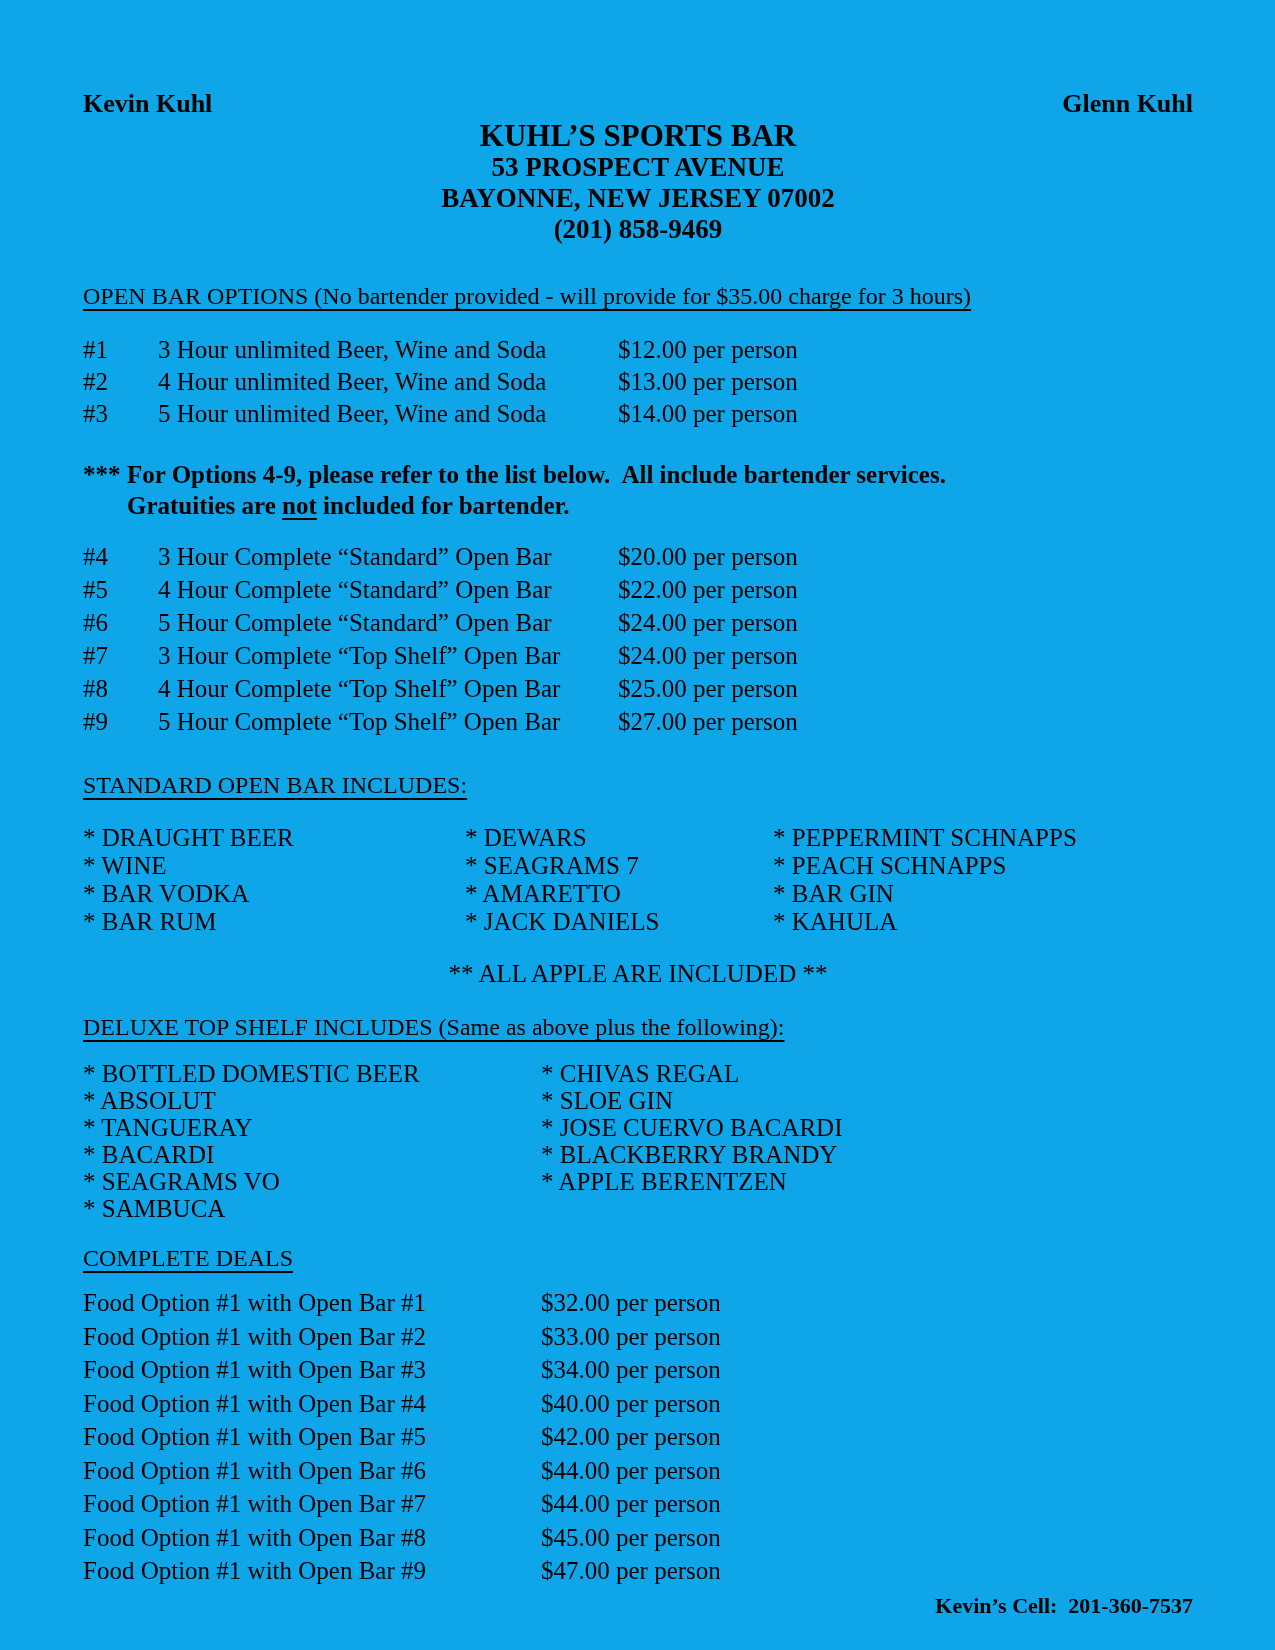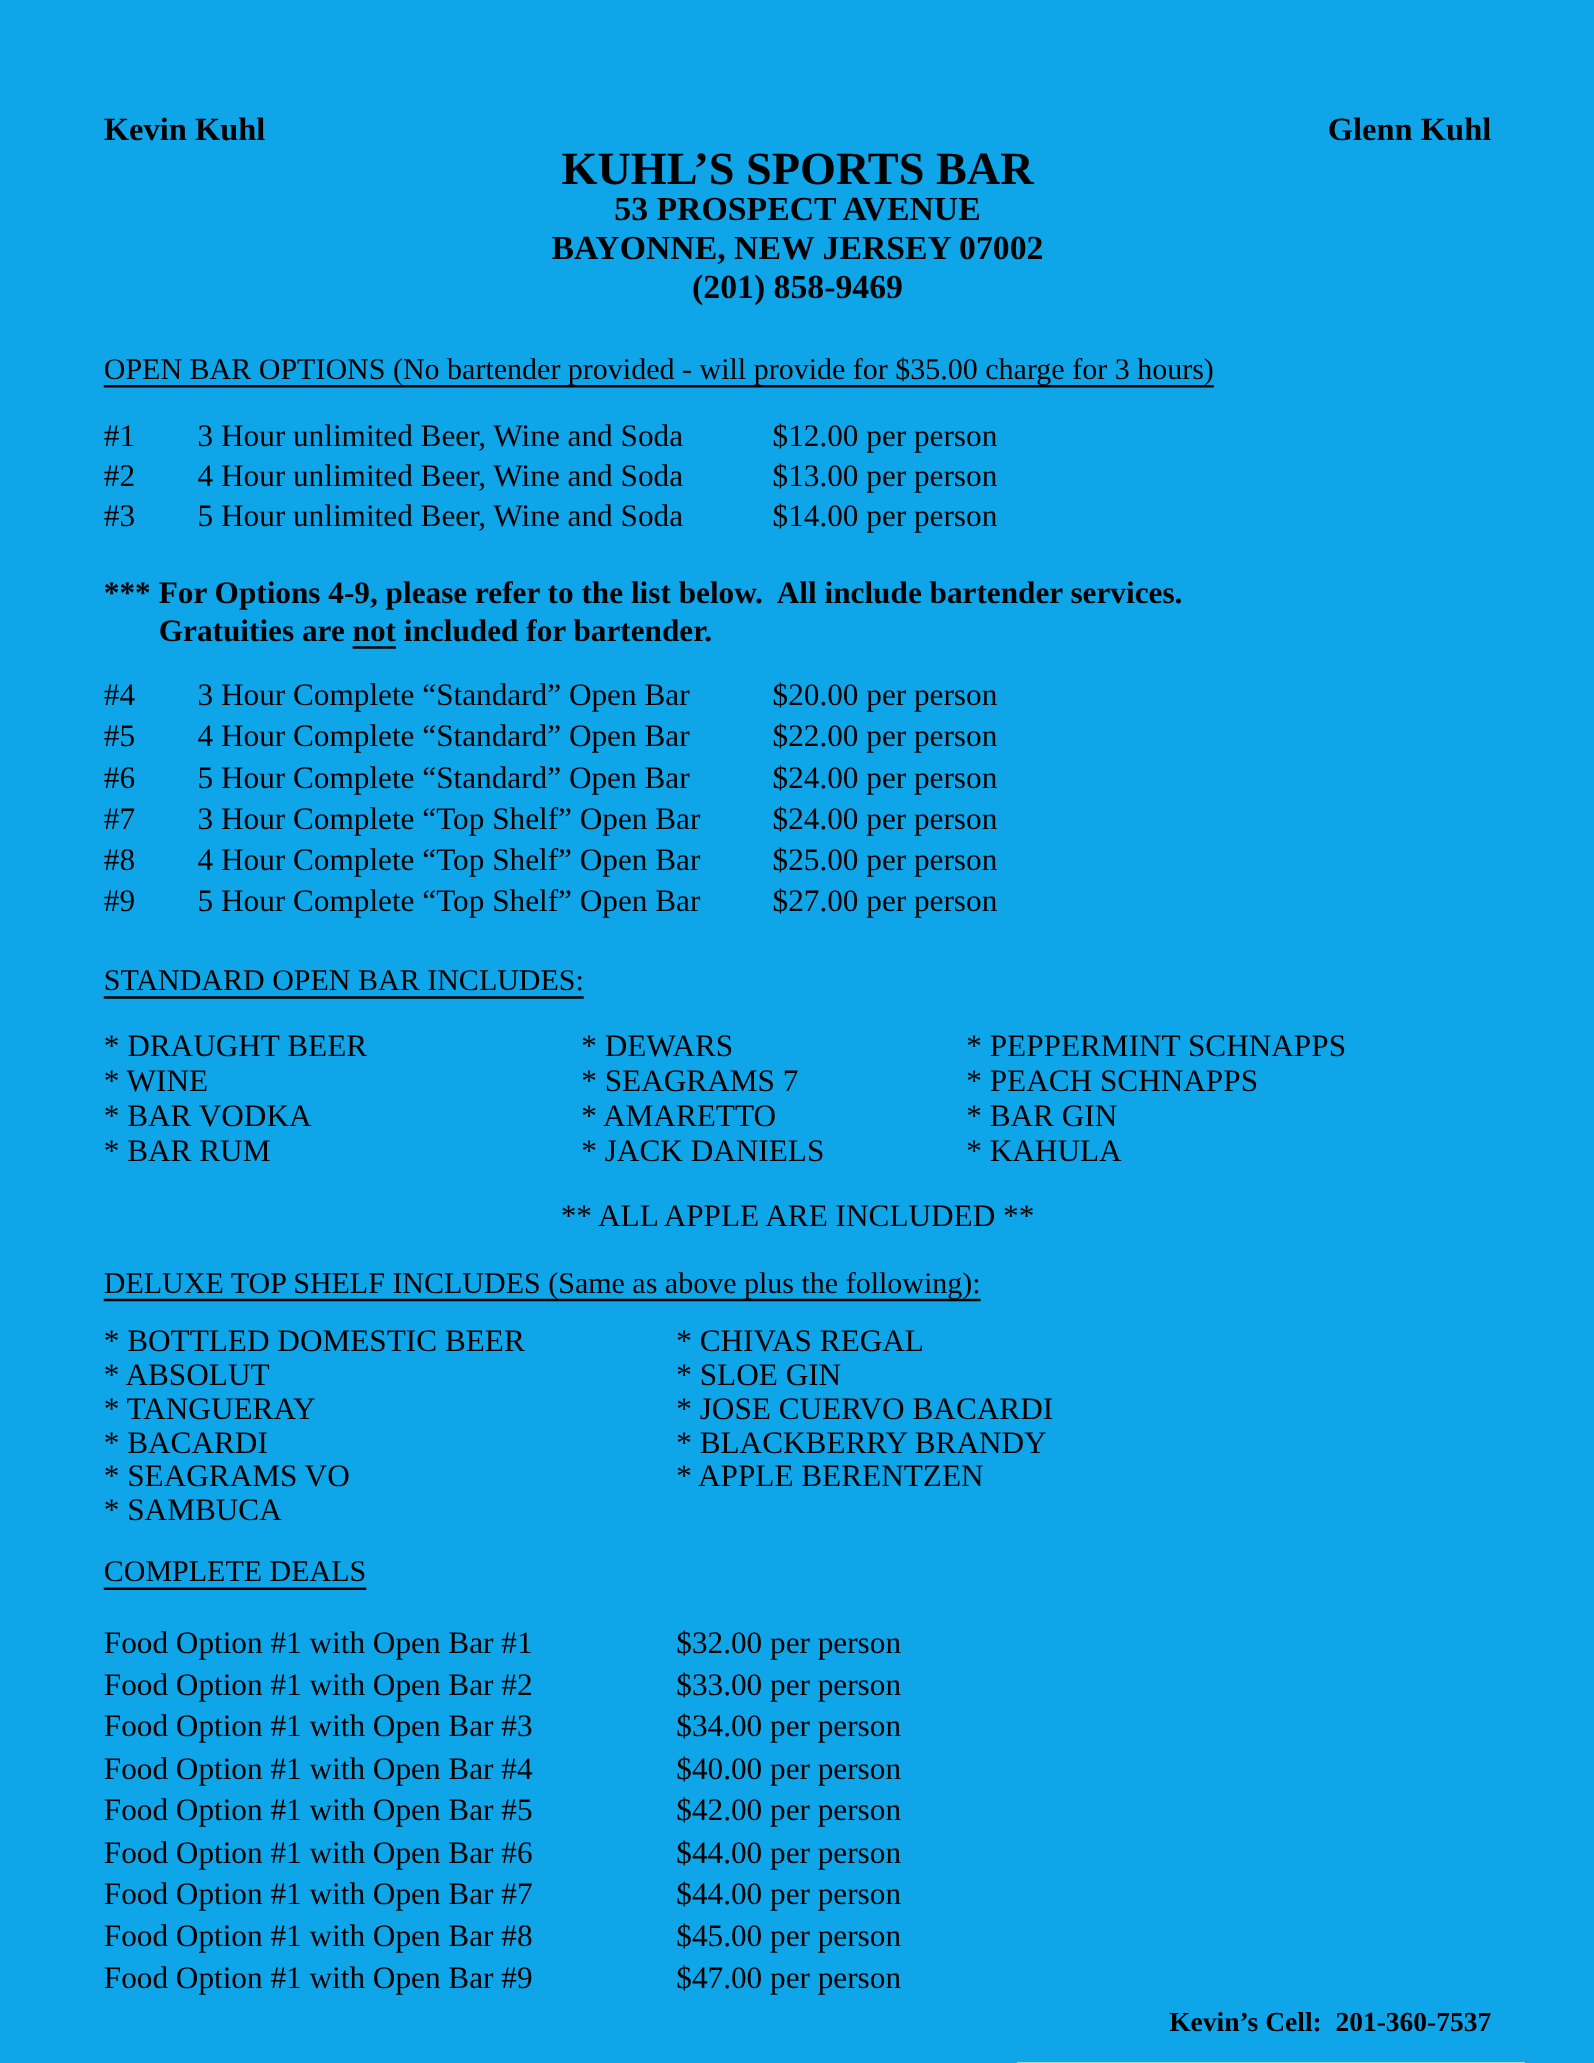--- a/index.html
+++ b/index.html
@@ -24,7 +24,7 @@
   .doc-title {
     text-align: center;
     font-weight: bold;
-    font-size: 37px;
+    font-size: 31px;
     line-height: 33px;
   }
   .doc-addr {

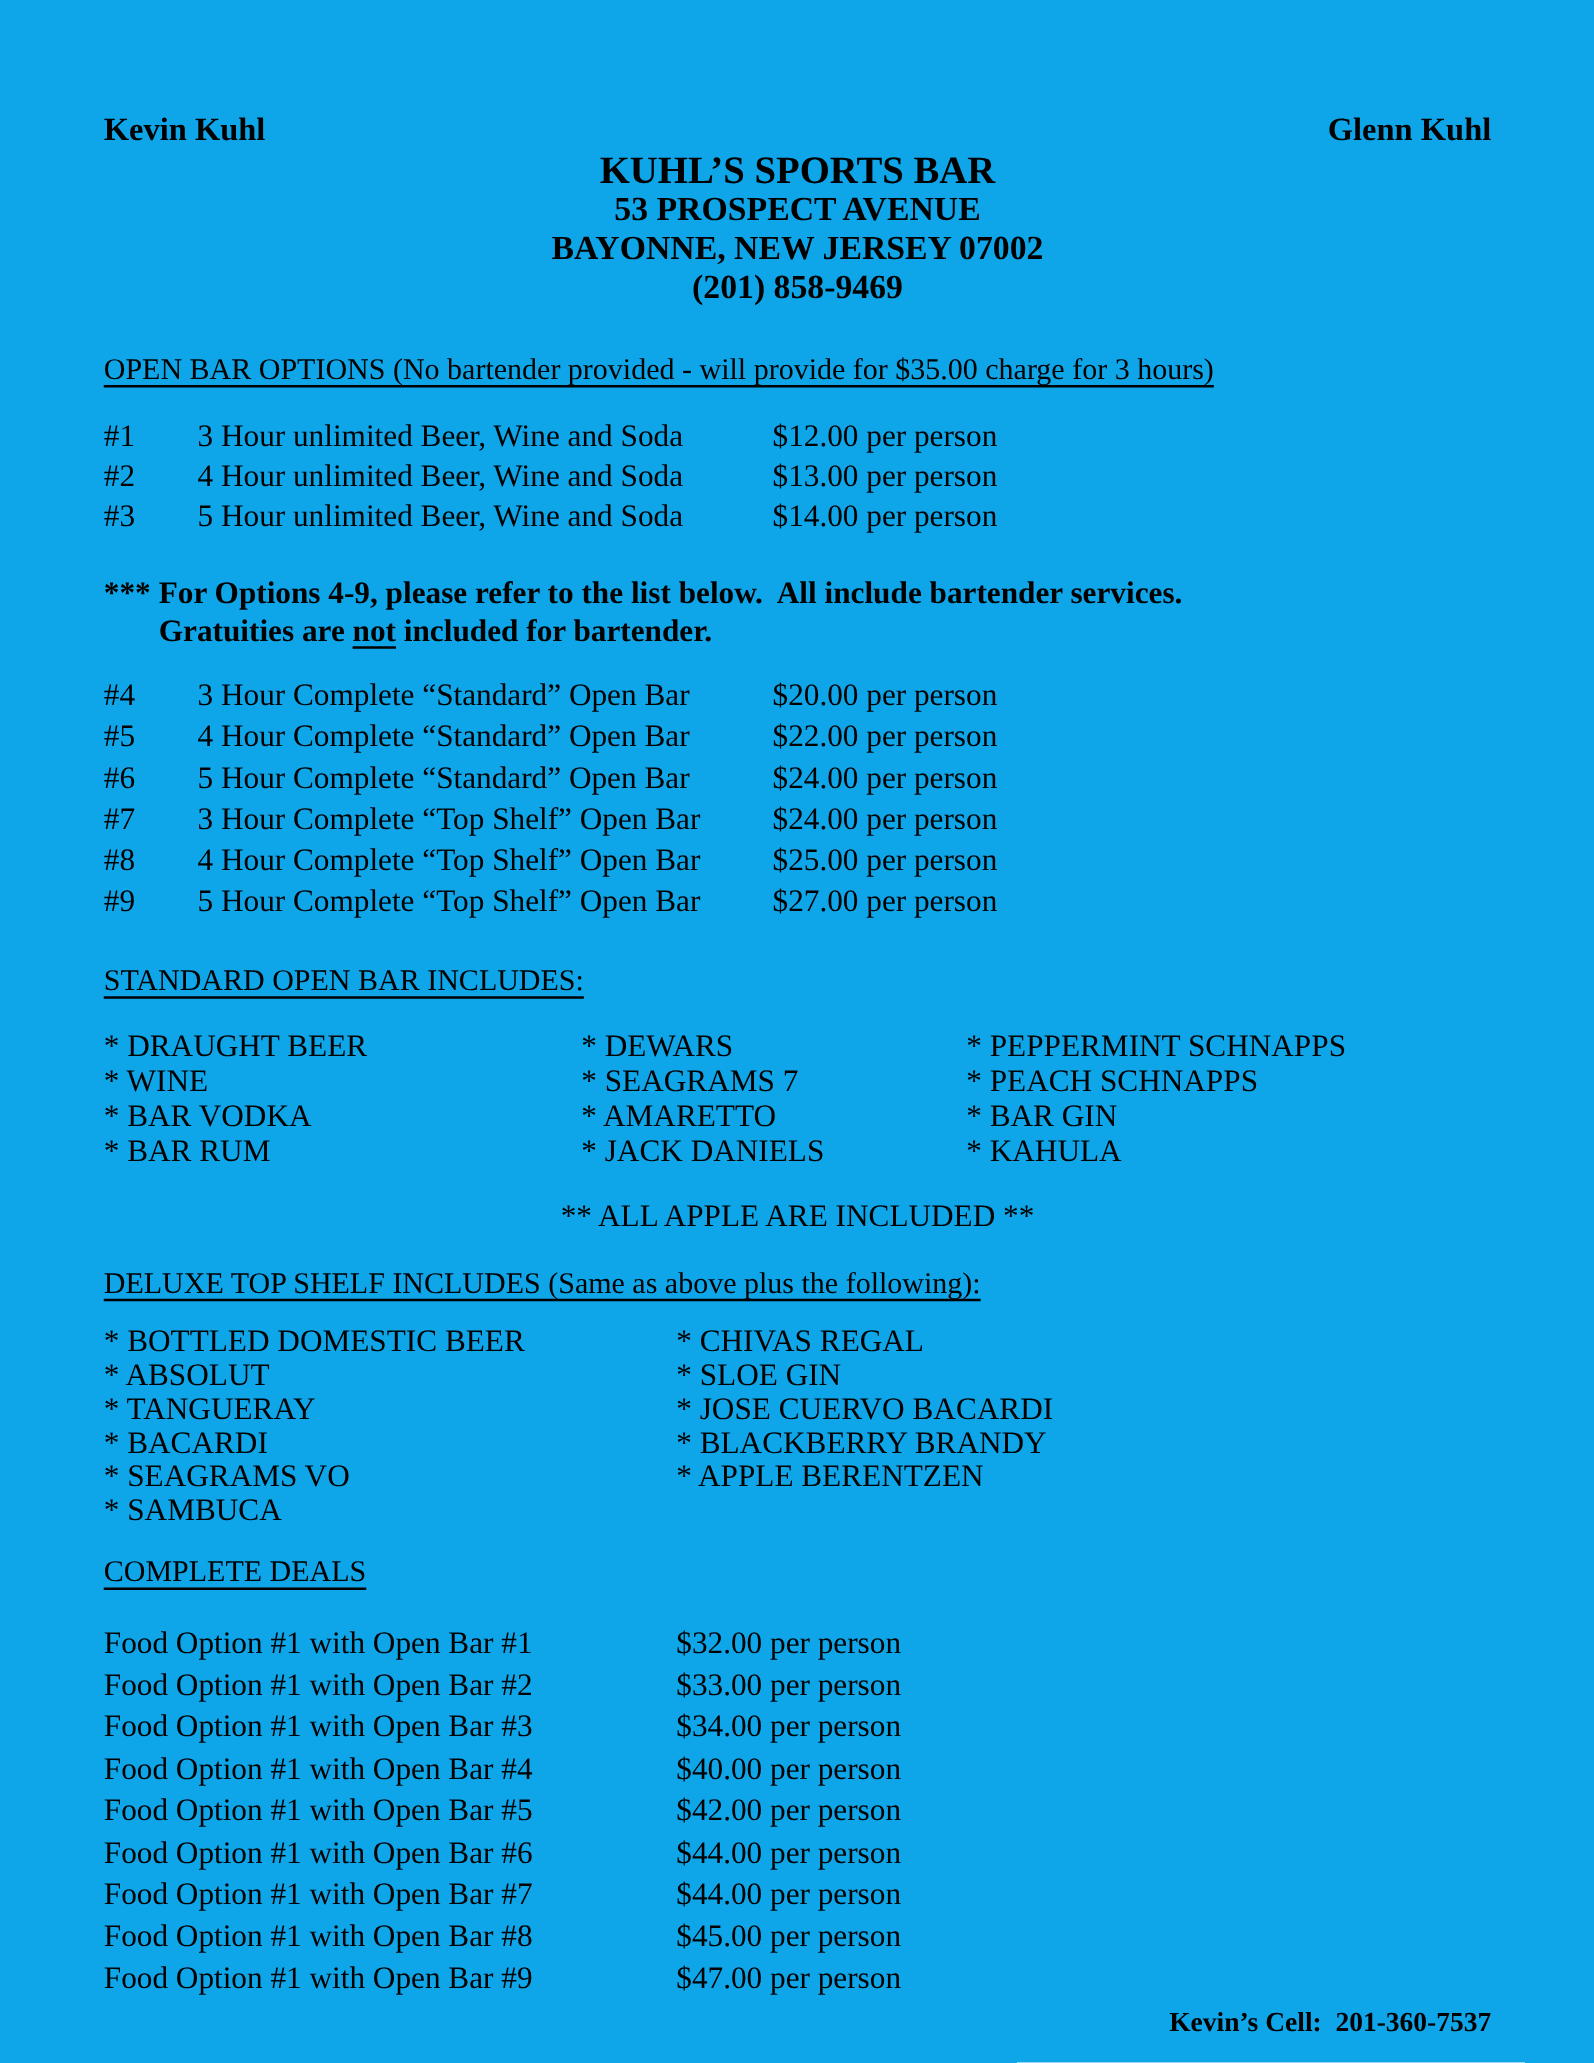--- a/index.html
+++ b/index.html
@@ -86,7 +86,7 @@
   .dlx-col1 { width: 458px; flex: none; }
   .dlx-col2 { flex: 1; }
   #heading-deals { margin-top: 21px; }
-  #deals-list { margin-top: 24px; }
+  #deals-list { margin-top: 12px; }
   .deal-row { display: flex; font-size: 25px; line-height: 33.5px; }
   .deal-label { width: 458px; flex: none; }
   .deal-price { flex: 1; }

